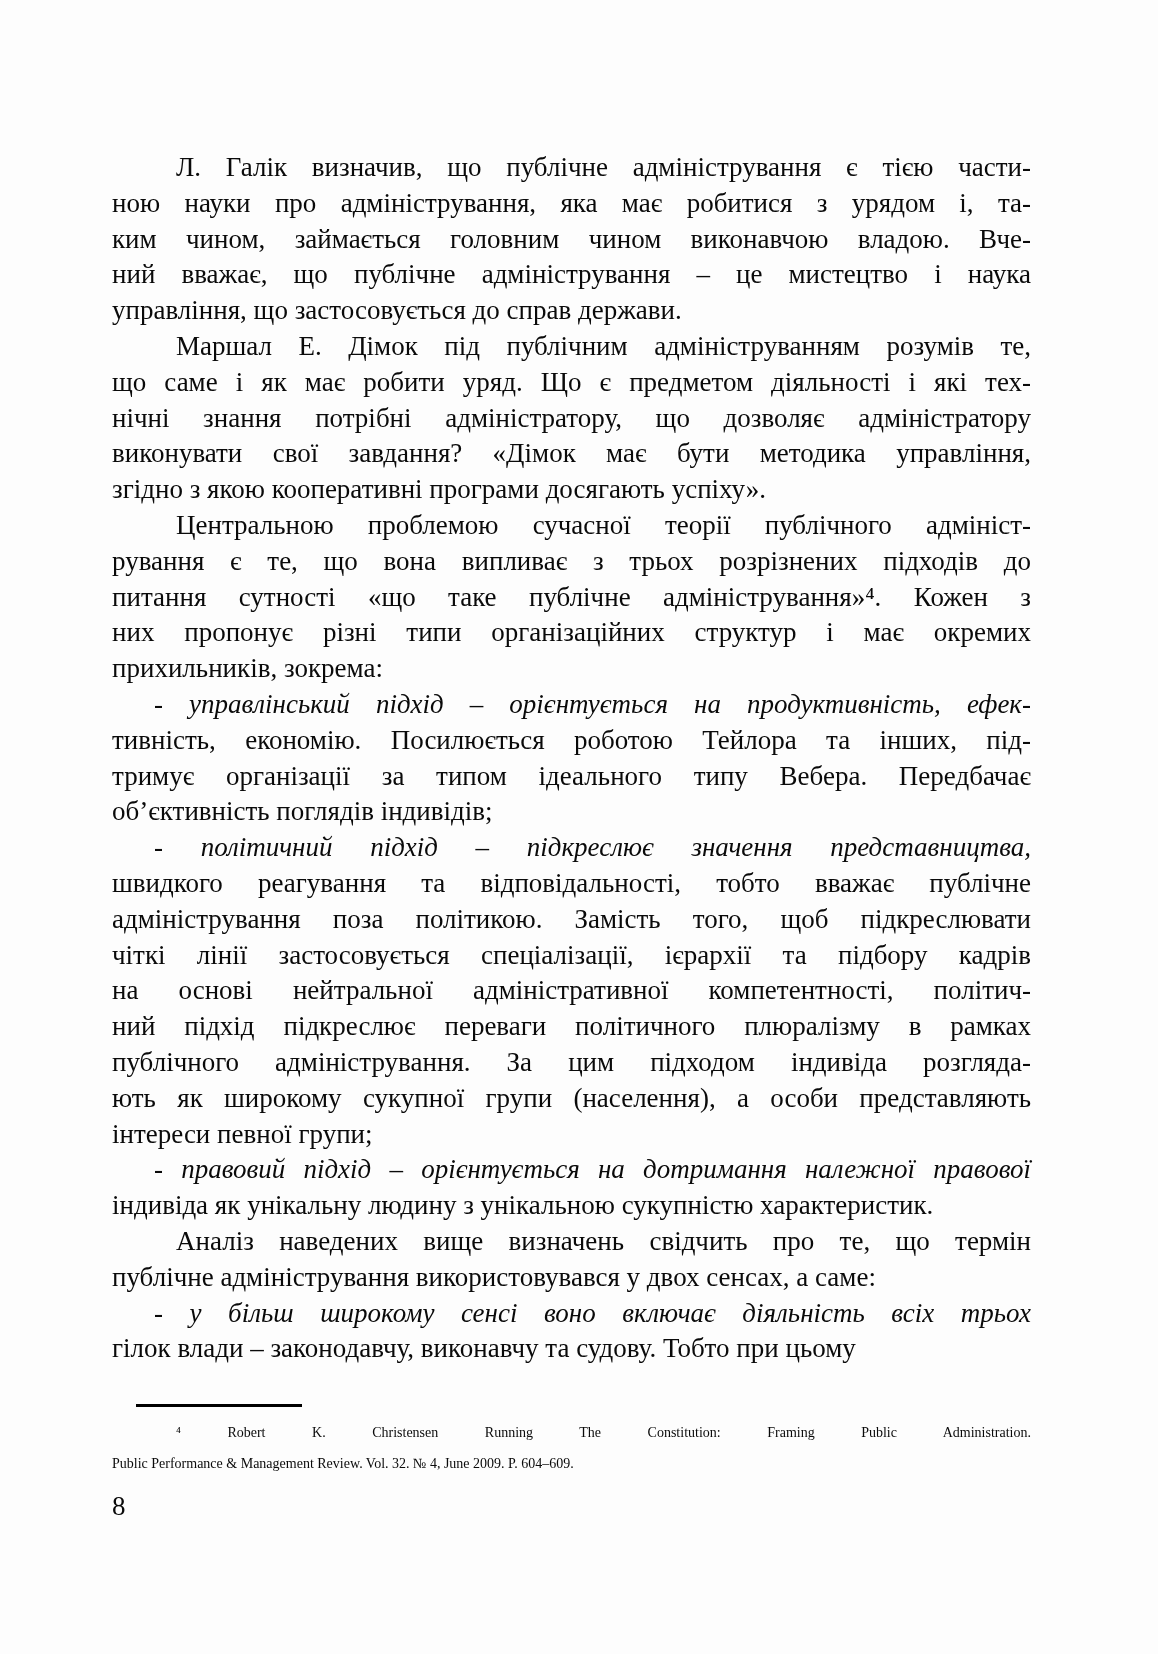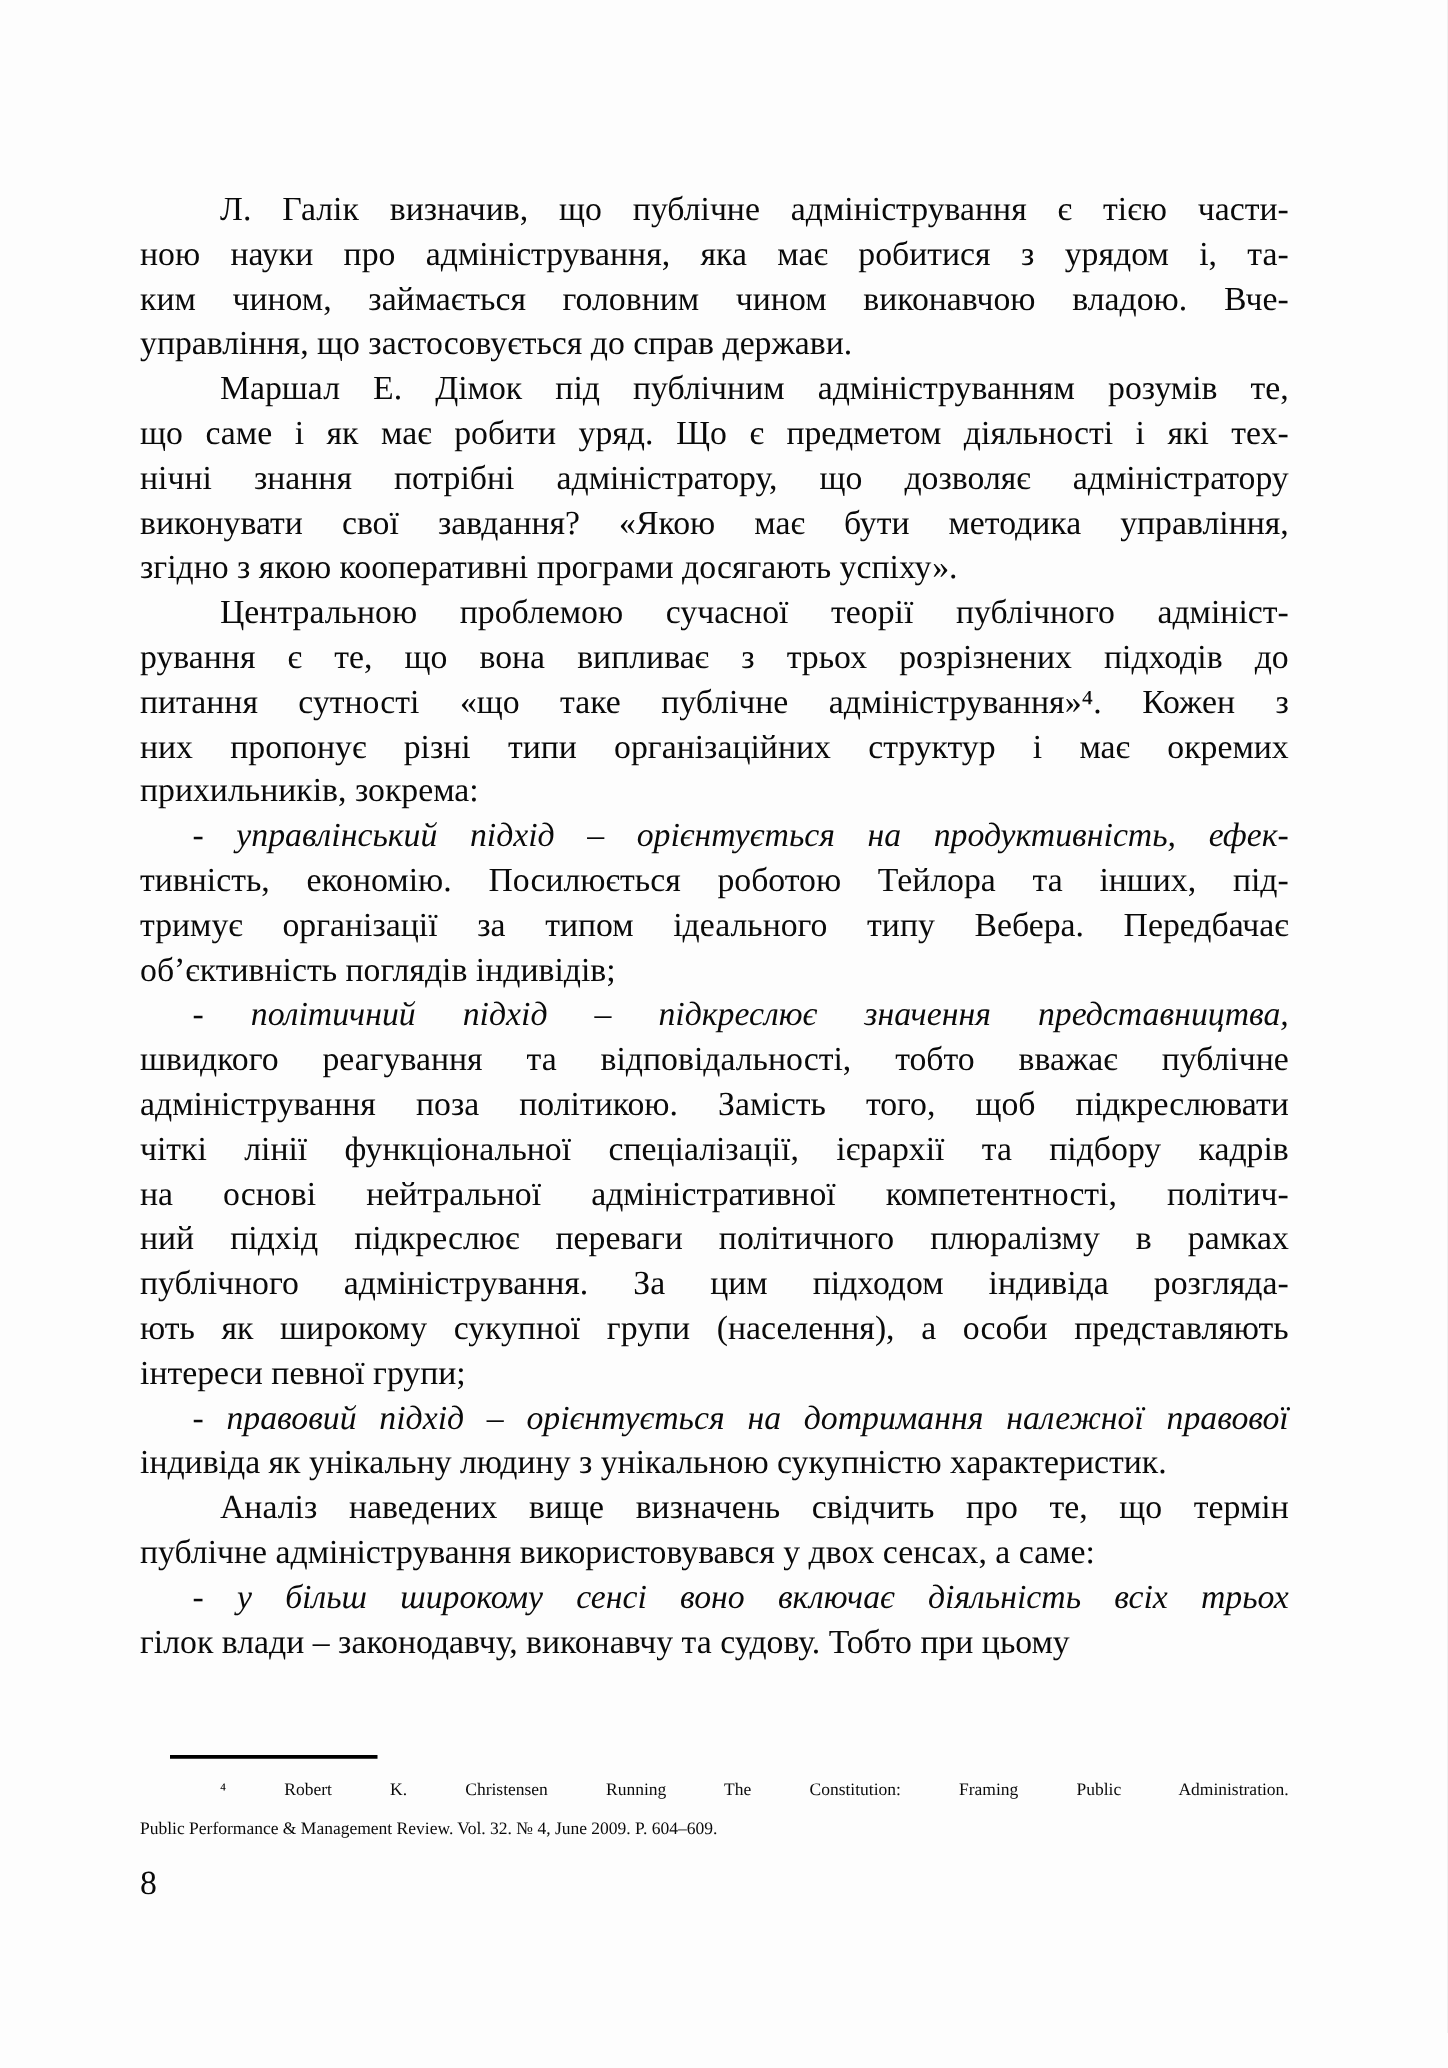--- a/index.html
+++ b/index.html
@@ -75,6 +75,7 @@
         <div class="line firstline">Л. Галік визначив, що публічне адміністрування є тією части-</div>
         <div class="line">ною науки про адміністрування, яка має робитися з урядом і, та-</div>
         <div class="line">ким чином, займається головним чином виконавчою владою. Вче-</div>
+        <div class="line">ний вважає, що публічне адміністрування – це мистецтво і наука</div>
         <div class="line lastline">управління, що застосовується до справ держави.</div>
       </div>
       <div class="paragraph">

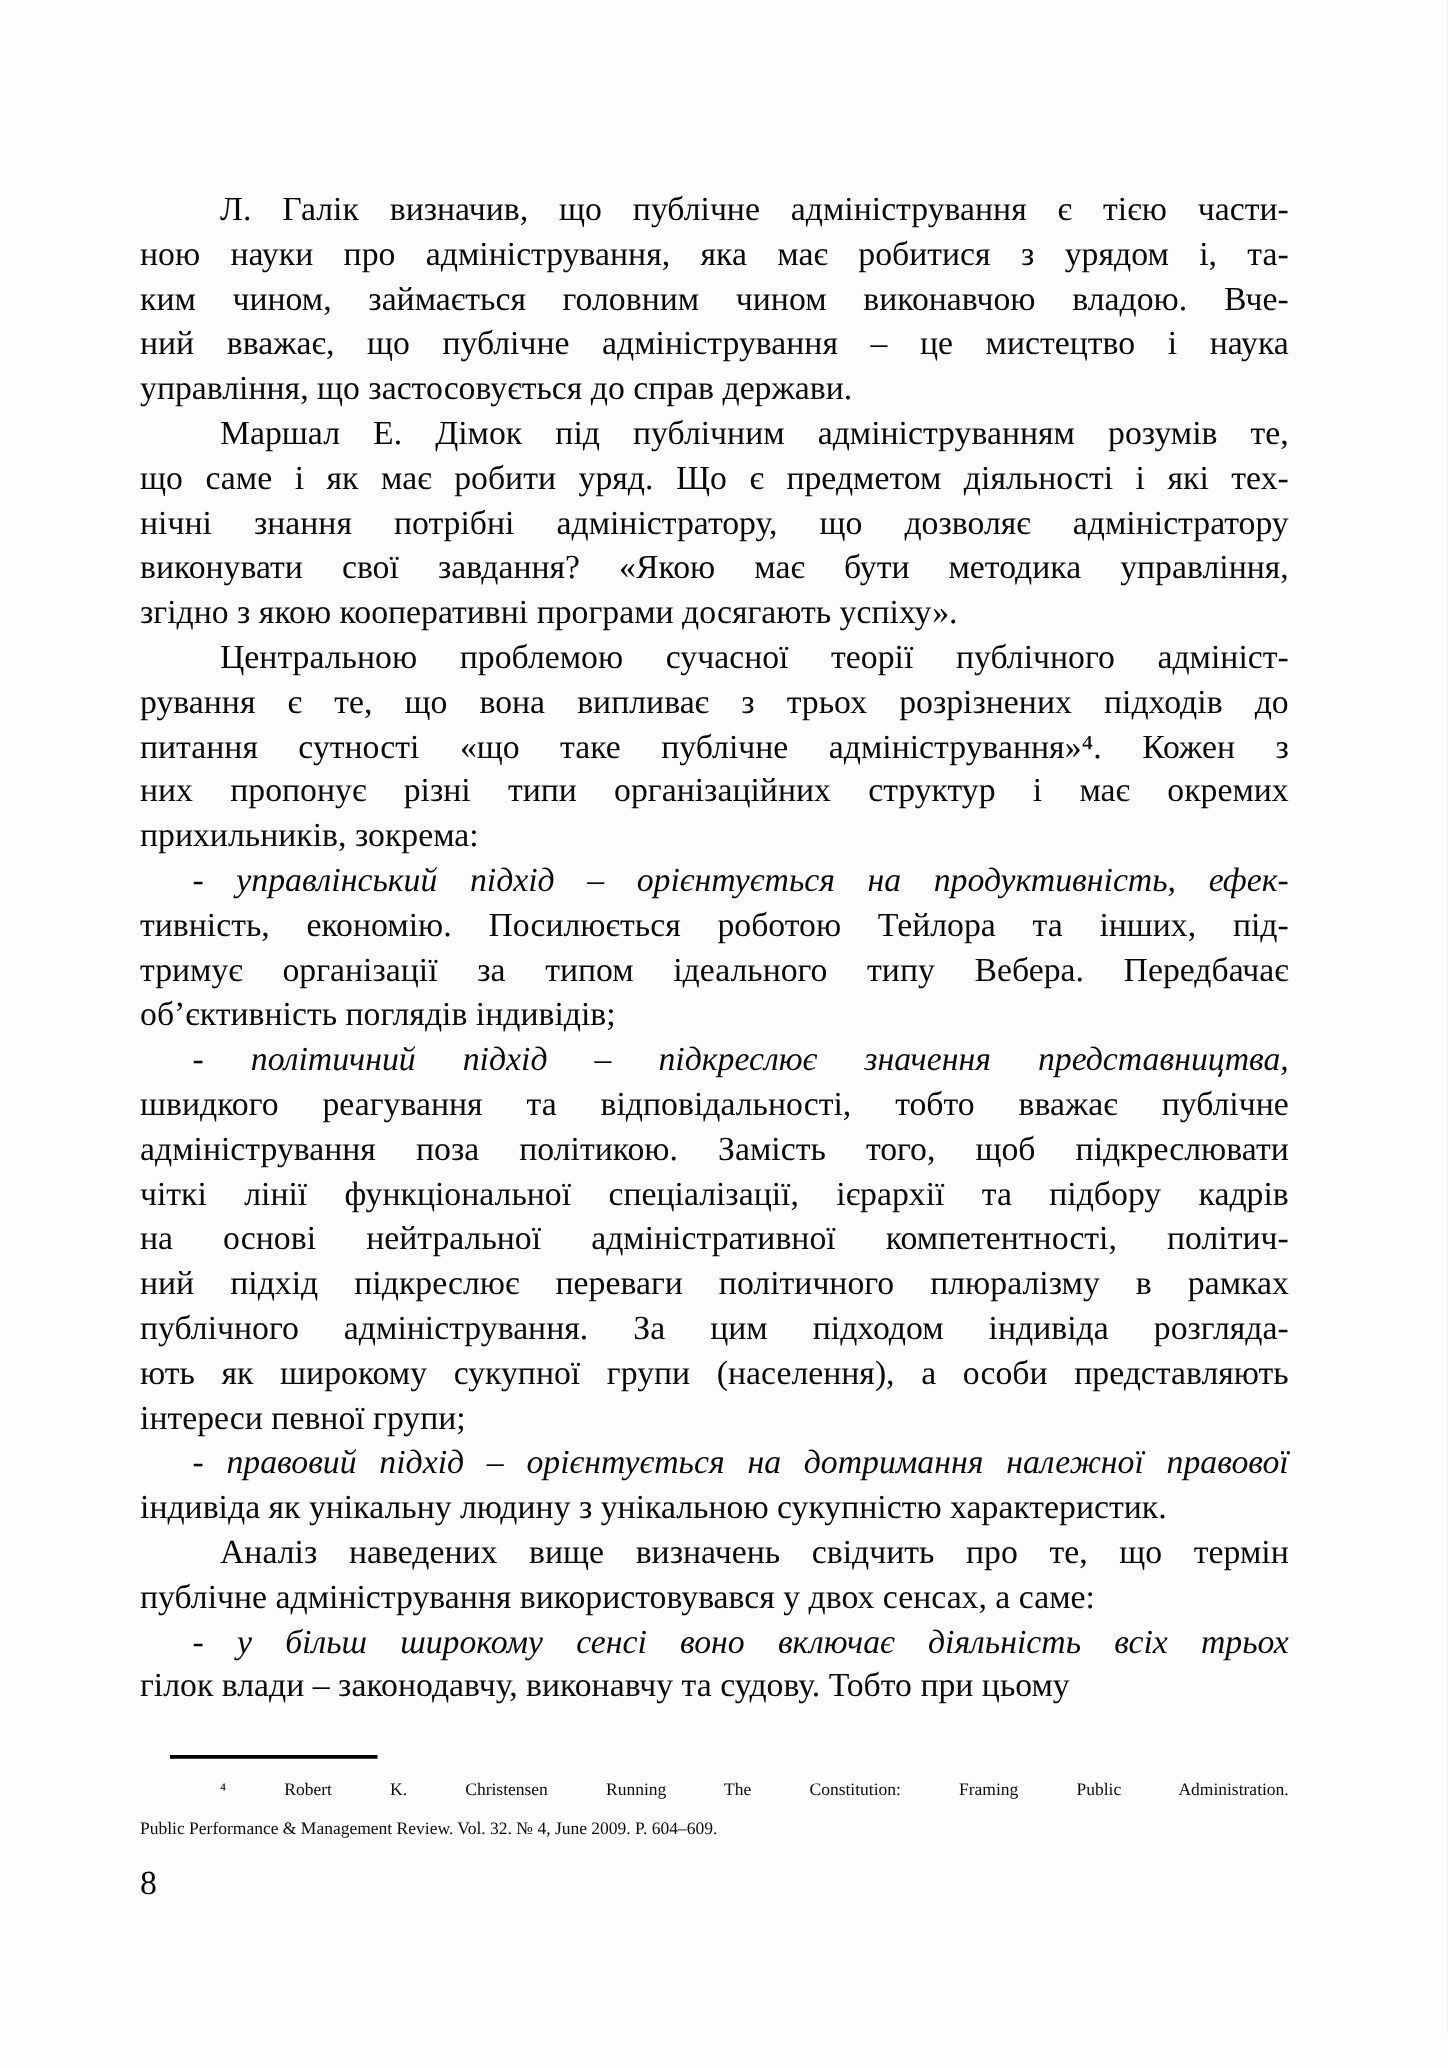--- a/index.html
+++ b/index.html
@@ -82,7 +82,7 @@
         <div class="line firstline">Маршал Е. Дімок під публічним адмініструванням розумів те,</div>
         <div class="line">що саме і як має робити уряд. Що є предметом діяльності і які тех-</div>
         <div class="line">нічні знання потрібні адміністратору, що дозволяє адміністратору</div>
-        <div class="line">виконувати свої завдання? «Якою має бути методика управління,</div>
+        <div class="line">виконувати свої завдання? «Дімок має бути методика управління,</div>
         <div class="line lastline">згідно з якою кооперативні програми досягають успіху».</div>
       </div>
       <div class="paragraph">

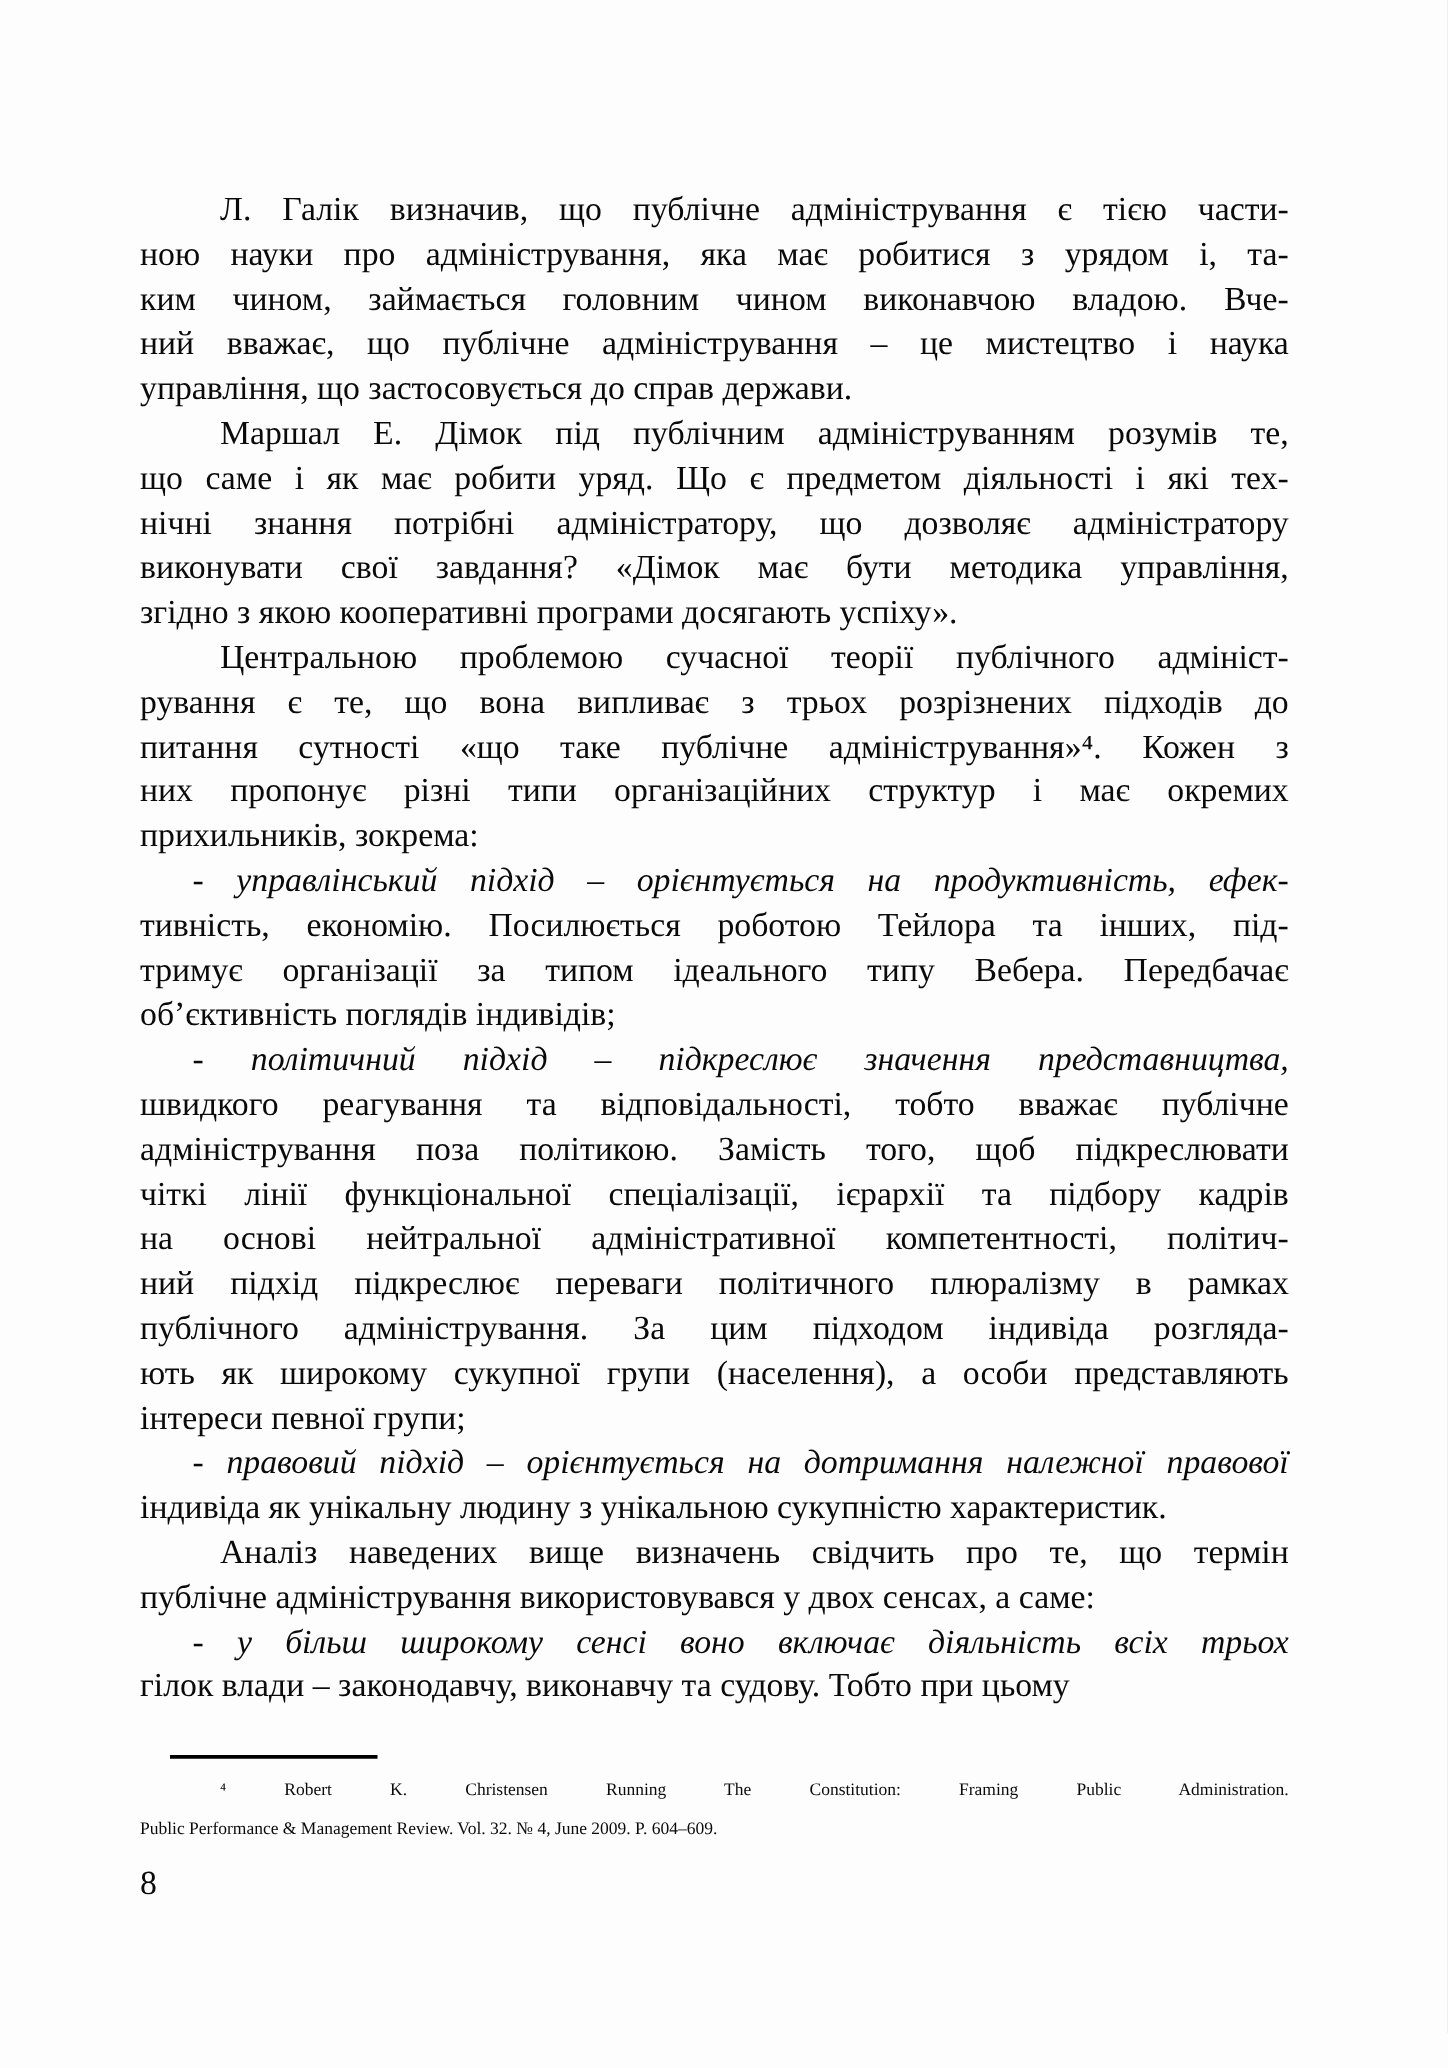--- a/index.html
+++ b/index.html
@@ -102,7 +102,7 @@
         <div class="line firstline bullet">- політичний підхід – підкреслює значення представництва,</div>
         <div class="line">швидкого реагування та відповідальності, тобто вважає публічне</div>
         <div class="line">адміністрування поза політикою. Замість того, щоб підкреслювати</div>
-        <div class="line">чіткі лінії функціональної спеціалізації, ієрархії та підбору кадрів</div>
+        <div class="line">чіткі лінії застосовується спеціалізації, ієрархії та підбору кадрів</div>
         <div class="line">на основі нейтральної адміністративної компетентності, політич-</div>
         <div class="line">ний підхід підкреслює переваги політичного плюралізму в рамках</div>
         <div class="line">публічного адміністрування. За цим підходом індивіда розгляда-</div>

